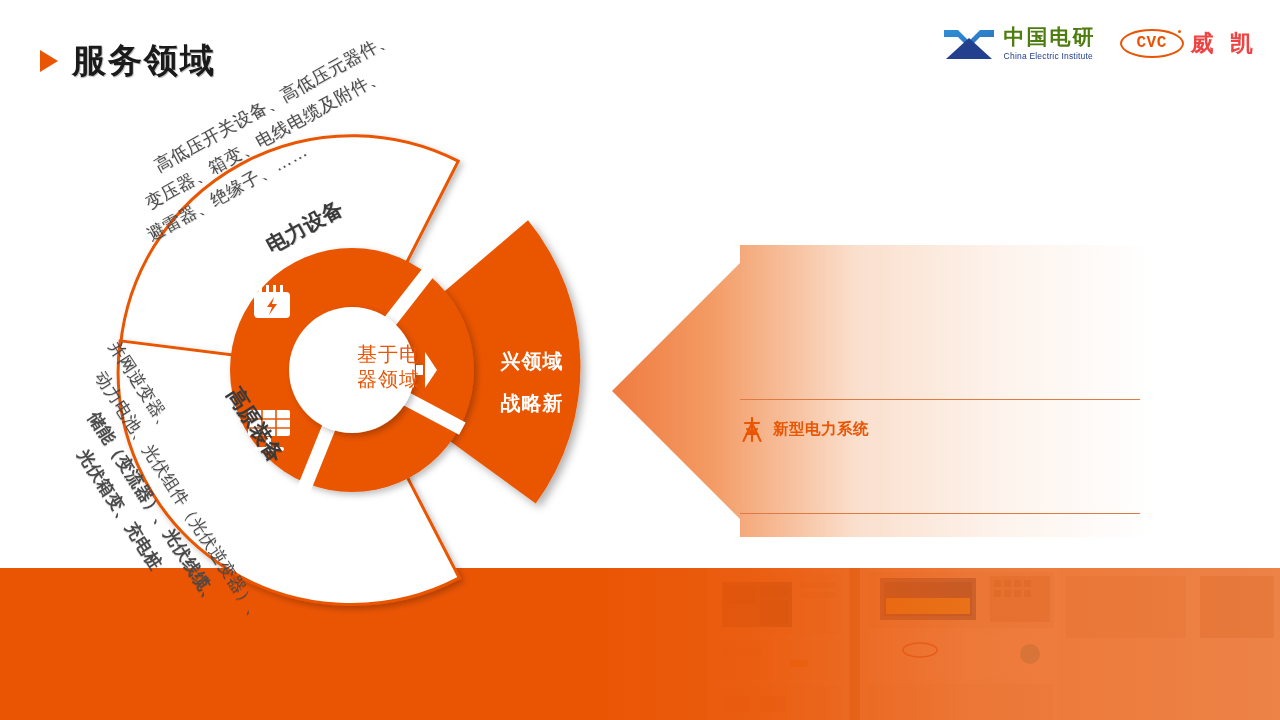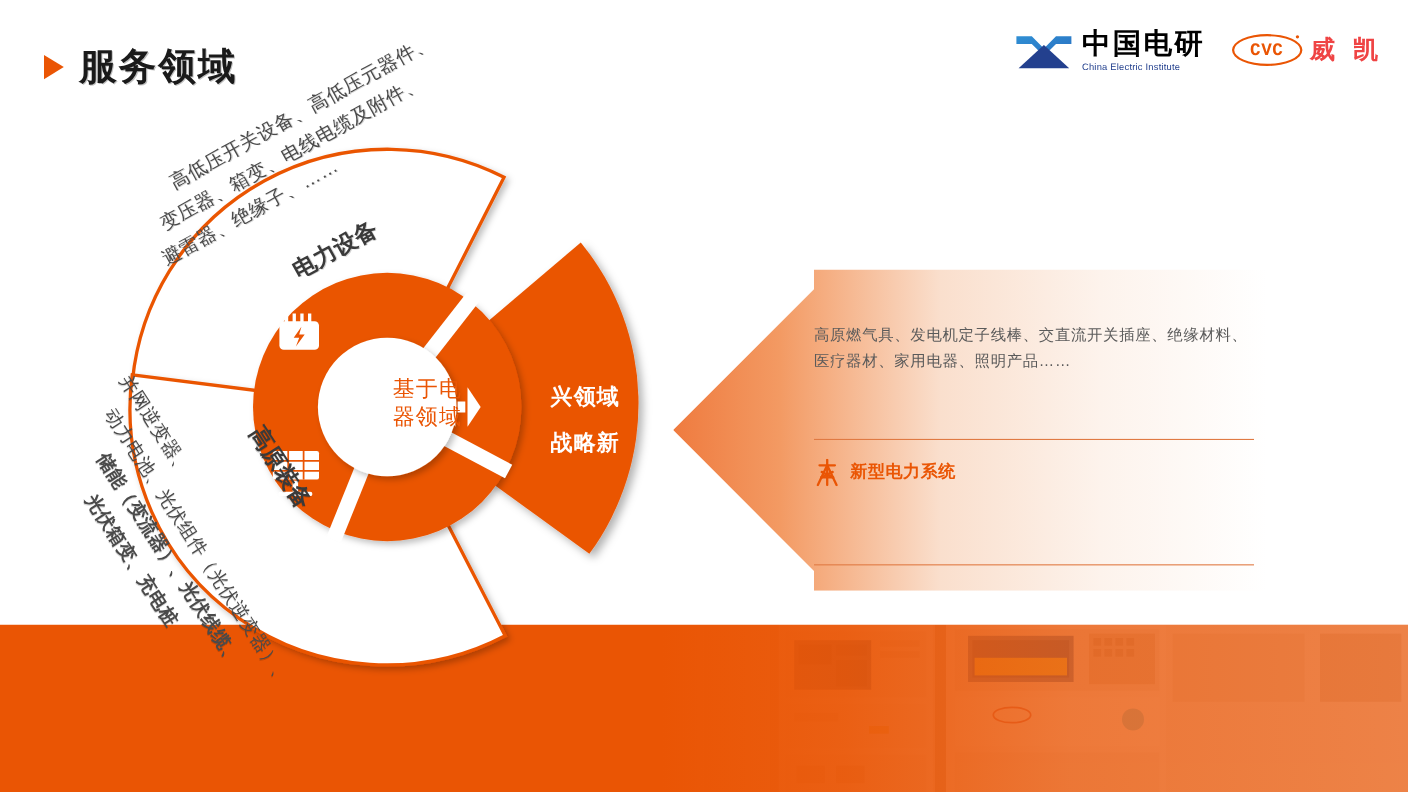--- a/index.html
+++ b/index.html
@@ -20,7 +20,7 @@
   .logo-cei{display:flex;align-items:center;gap:8px;}
   .cei-mark{width:54px;height:34px;}
   .cei-words{display:flex;flex-direction:column;line-height:1;}
-  .cei-cn{font-size:26px;font-weight:bold;color:#000000;letter-spacing:2px;}
+  .cei-cn{font-size:21px;font-weight:bold;color:#4d7c0f;letter-spacing:2px;}
   .cei-en{font-size:8.5px;font-weight:normal;color:#23408e;letter-spacing:.2px;margin-top:5px;}
   .logo-cvc{display:flex;align-items:center;gap:7px;}
   .cvc-badge{width:60px;height:25px;border:2.2px solid #EA5504;border-radius:50%;

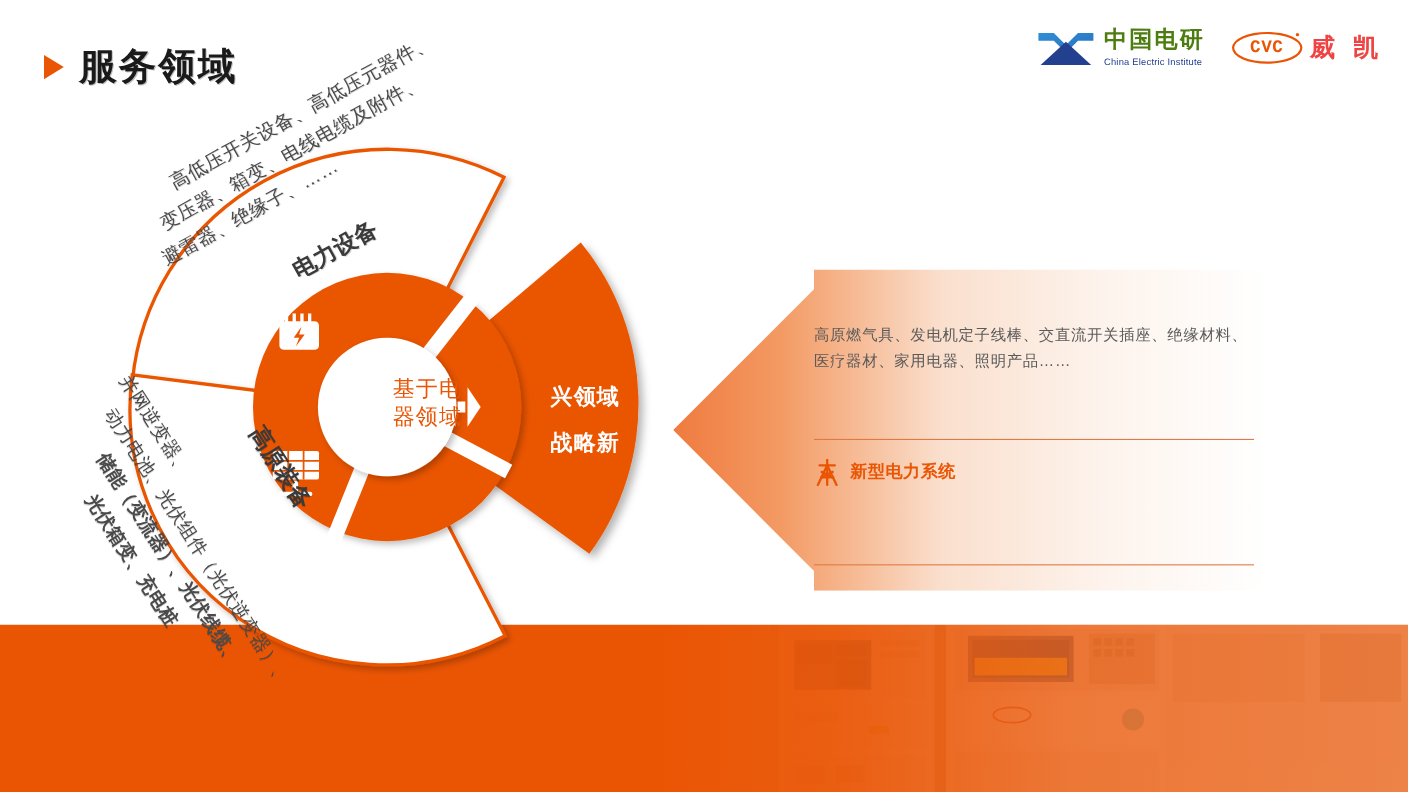--- a/index.html
+++ b/index.html
@@ -267,7 +267,6 @@
     <div class="co-inner">
 
       <div class="co-sec" style="top:34px;">
-        <div class="co-body">高原燃气具、发电机定子线棒、交直流开关插座、绝缘材料、医疗器材、家用电器、照明产品……</div>
       </div>
       <div class="co-rule" style="top:154px;"></div>
 

